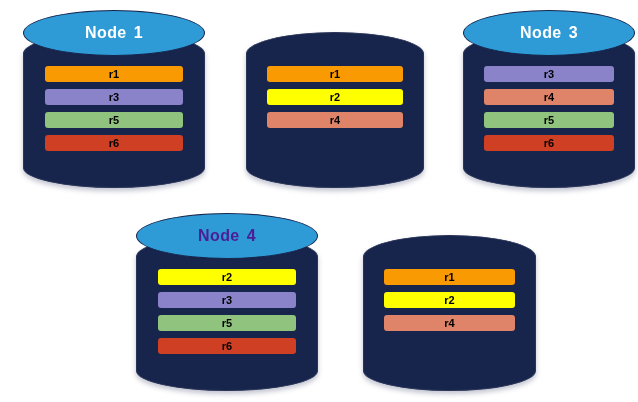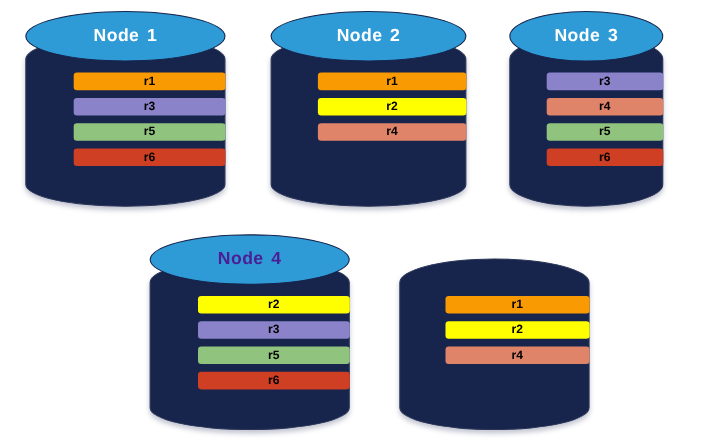--- a/index.html
+++ b/index.html
@@ -122,9 +122,6 @@
     </div>
     <div class="node" style="left: 235px; top: 10px; width: 178px; height: 178px;">
       <div class="cyl-body" style="background: rgb(23, 37, 76);"></div>
-      <div class="cyl-top" style="background: rgb(46, 155, 215);">
-        <div class="cyl-title" style="color: rgb(255, 255, 255);"><span>Node</span><span class="num">2</span></div>
-      </div>
       <div class="records">
         <div class="record-bar" style="background: rgb(250, 154, 2);">
           <span style="color: rgb(0, 0, 0);">r1</span>

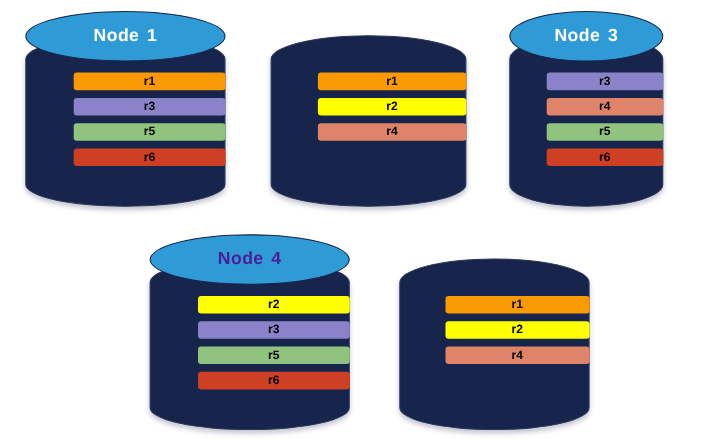--- a/index.html
+++ b/index.html
@@ -134,7 +134,7 @@
         </div>
       </div>
     </div>
-    <div class="node" style="left: 452px; top: 10px; width: 140px; height: 178px;">
+    <div class="node" style="left: 452px; top: 10px; width: 172px; height: 178px;">
       <div class="cyl-body" style="background: rgb(23, 37, 76);"></div>
       <div class="cyl-top" style="background: rgb(46, 155, 215);">
         <div class="cyl-title" style="color: rgb(255, 255, 255);"><span>Node</span><span class="num">3</span></div>

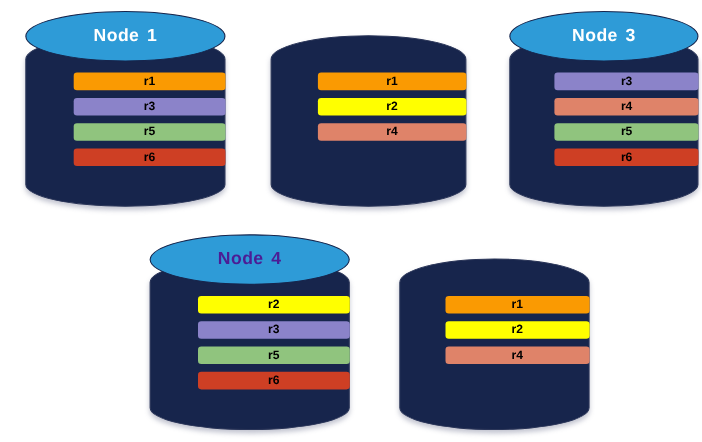--- a/index.html
+++ b/index.html
@@ -77,7 +77,7 @@
     z-index: 4;
     display: flex;
     flex-direction: column;
-    align-items: flex-end;
+    align-items: center;
     gap: 7px;
   }
 

